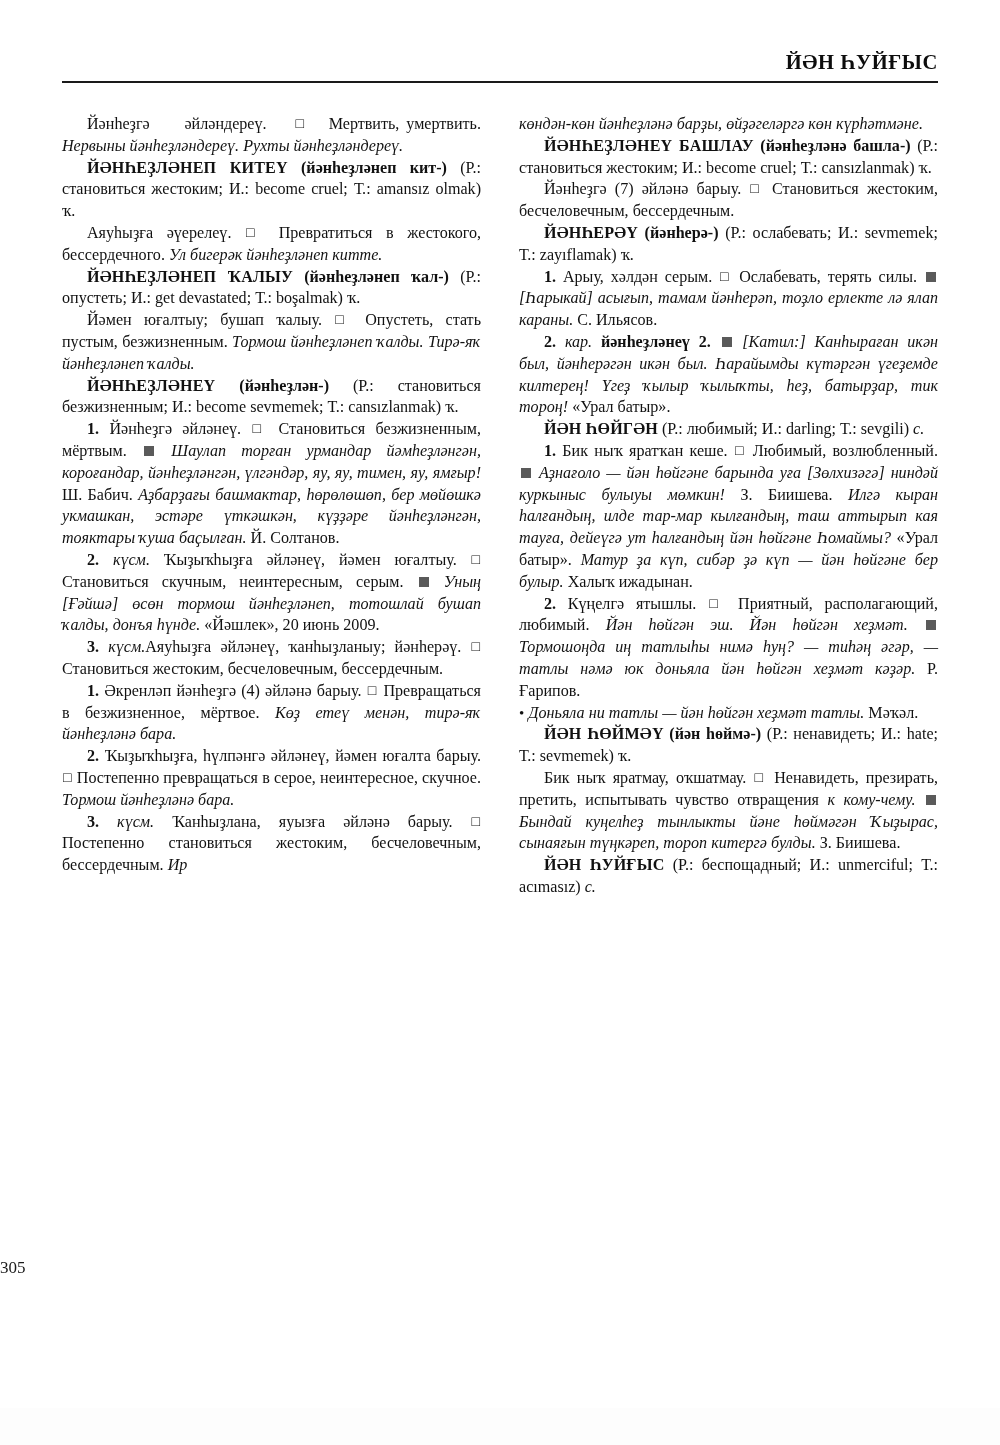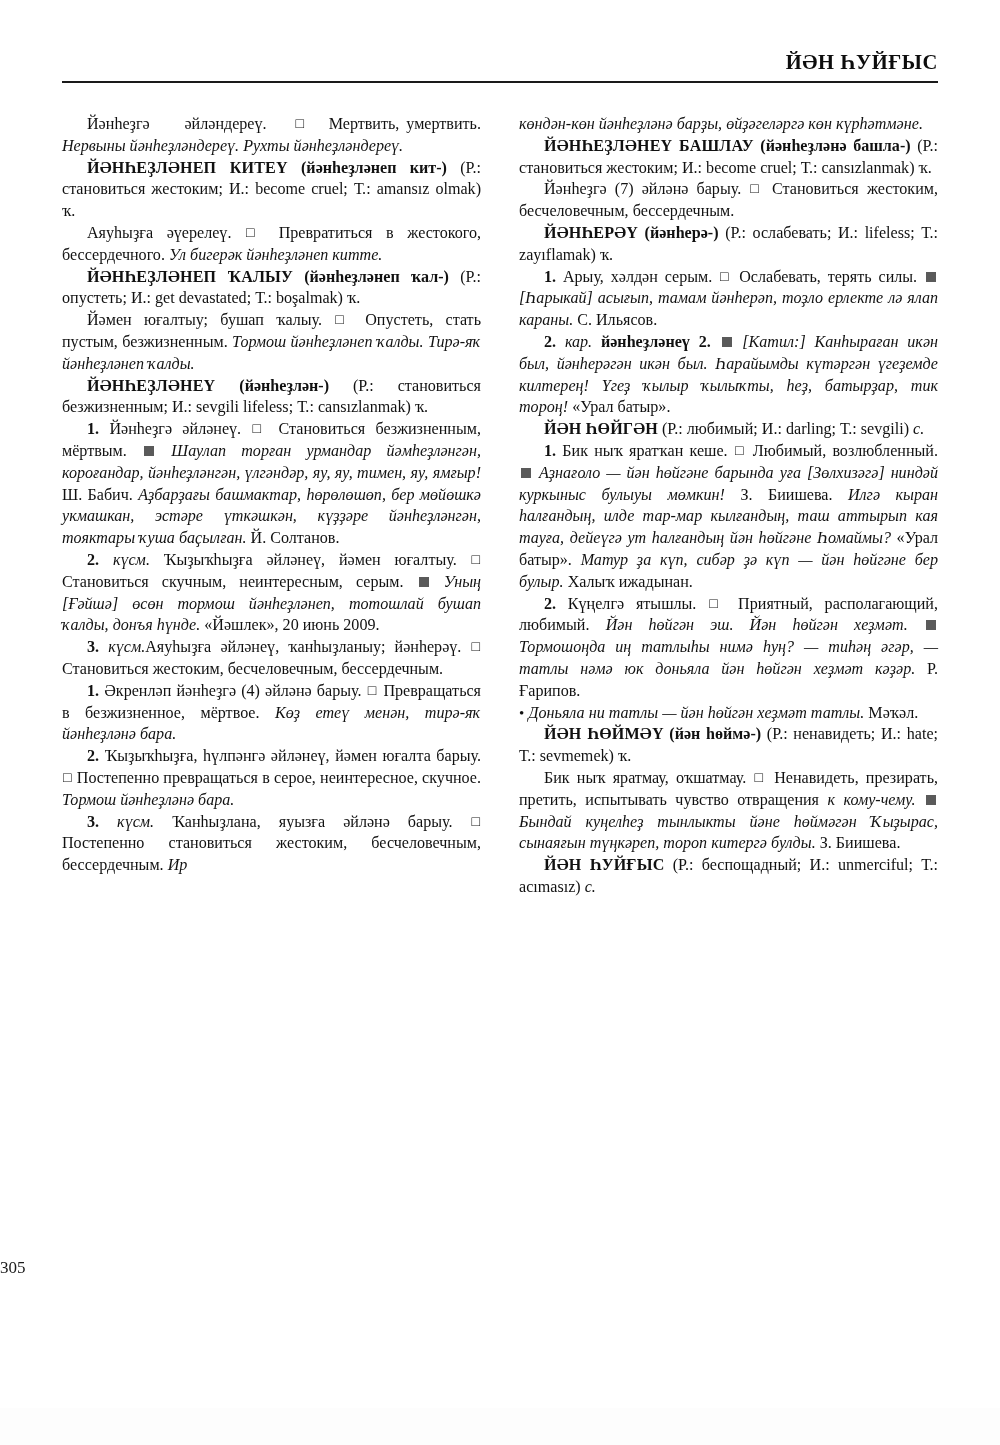--- a/index.html
+++ b/index.html
@@ -187,7 +187,7 @@
       <p class="hang"><b class="hw">ЙӘНҺЕҘЛӘНЕҮ БАШЛАУ</b> <b>(йәнһеҙләнә башла-)</b> (<span>Р.:</span> <span>становиться жестоким;</span> <span>И.:</span> <span>become cruel;</span> <span>Т.:</span> <span>cansızlanmak)</span> <span>ҡ.</span></p>
       <p class="para"><span>Йәнһеҙгә (7) әйләнә барыу.</span> <span class="sq">□</span> <span>Становиться жестоким, бесчеловечным, бессердечным.</span></p>
 
-      <p class="hang"><b class="hw">ЙӘНҺЕРӘҮ</b> <b>(йәнһерә-)</b> (<span>Р.:</span> <span>ослабевать;</span> <span>И.:</span> <span>lifeless;</span> <span>Т.:</span> <span>zayıflamak)</span> <span>ҡ.</span></p>
+      <p class="hang"><b class="hw">ЙӘНҺЕРӘҮ</b> <b>(йәнһерә-)</b> (<span>Р.:</span> <span>ослабевать;</span> <span>И.:</span> <span>sevmemek;</span> <span>Т.:</span> <span>zayıflamak)</span> <span>ҡ.</span></p>
 
       <p class="para"><span class="num">1.</span> <span>Арыу, хәлдән серым.</span> <span class="sq">□</span> <span>Ослабевать, терять силы.</span> <span class="fsq"></span> <i>[Һарыкай] асығып, тамам йәнһерәп, тоҙло ерлекте лә ялап караны.</i> <span>С. Ильясов.</span></p>
 

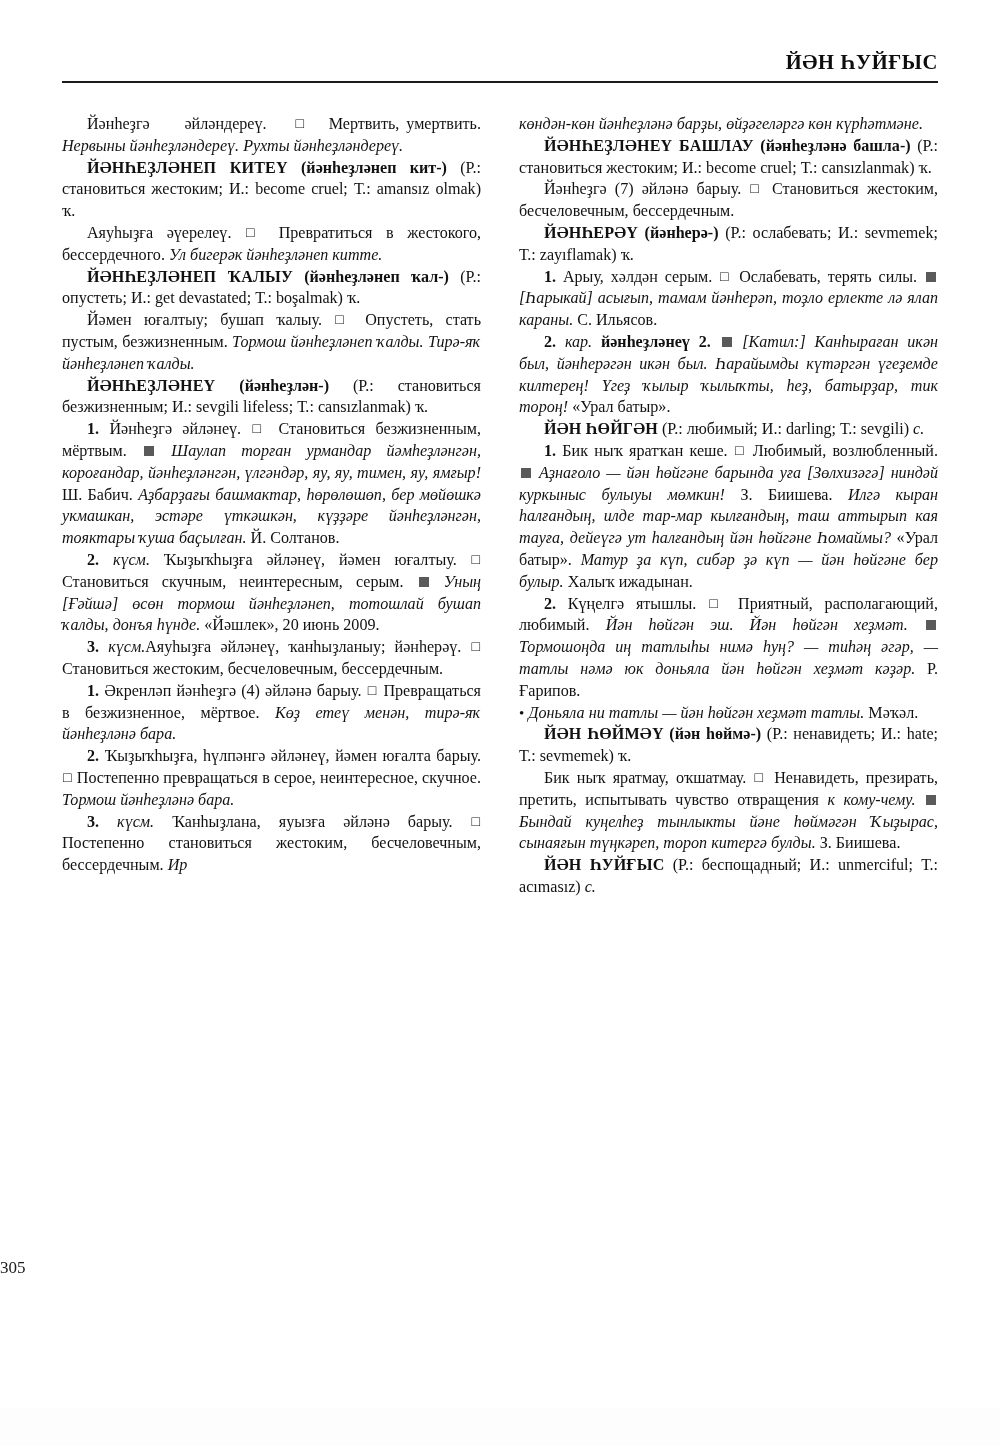--- a/index.html
+++ b/index.html
@@ -163,7 +163,7 @@
       <p class="hang"><b class="hw">ЙӘНҺЕҘЛӘНЕП ҠАЛЫУ</b> <b>(йәнһеҙләнеп ҡал-)</b> (<span>Р.:</span> <span>опустеть;</span> <span>И.:</span> <span>get devastated;</span> <span>Т.:</span> <span>boşalmak)</span> <span>ҡ.</span></p>
       <p class="para"><span>Йәмен юғалтыу; бушап ҡалыу.</span> <span class="sq">□</span> <span>Опустеть, стать пустым, безжизненным.</span> <i>Тормош йәнһеҙләнеп ҡалды. Тирә-яҡ йәнһеҙләнеп ҡалды.</i></p>
 
-      <p class="hang"><b class="hw">ЙӘНҺЕҘЛӘНЕҮ</b> <b>(йәнһеҙлән-)</b> (<span>Р.:</span> <span>становиться безжизненным;</span> <span>И.:</span> <span>sevgili lifeless;</span> <span>Т.:</span> <span>cansızlanmak)</span> <span>ҡ.</span></p>
+      <p class="hang"><b class="hw">ЙӘНҺЕҘЛӘНЕҮ</b> <b>(йәнһеҙлән-)</b> (<span>Р.:</span> <span>становиться безжизненным;</span> <span>И.:</span> <span>become sevmemek;</span> <span>Т.:</span> <span>cansızlanmak)</span> <span>ҡ.</span></p>
 
       <p class="para"><span class="num">1.</span> <span>Йәнһеҙгә әйләнеү.</span> <span class="sq">□</span> <span>Становиться безжизненным, мёртвым.</span> <span class="fsq"></span> <i>Шаулап торған урмандар йәмһеҙләнгән, короғандар, йәнһеҙләнгән, үлгәндәр, яу, яу, тимен, яу, ямғыр!</i> <span>Ш. Бабич.</span> <i>Аҙбарҙағы башмактар, һөрөлөшөп, бер мөйөшкә укмашкан, эстәре үткәшкән, күҙҙәре йәнһеҙләнгән, тояктары ҡуша баҫылған.</i> <span>Й. Солтанов.</span></p>
 

